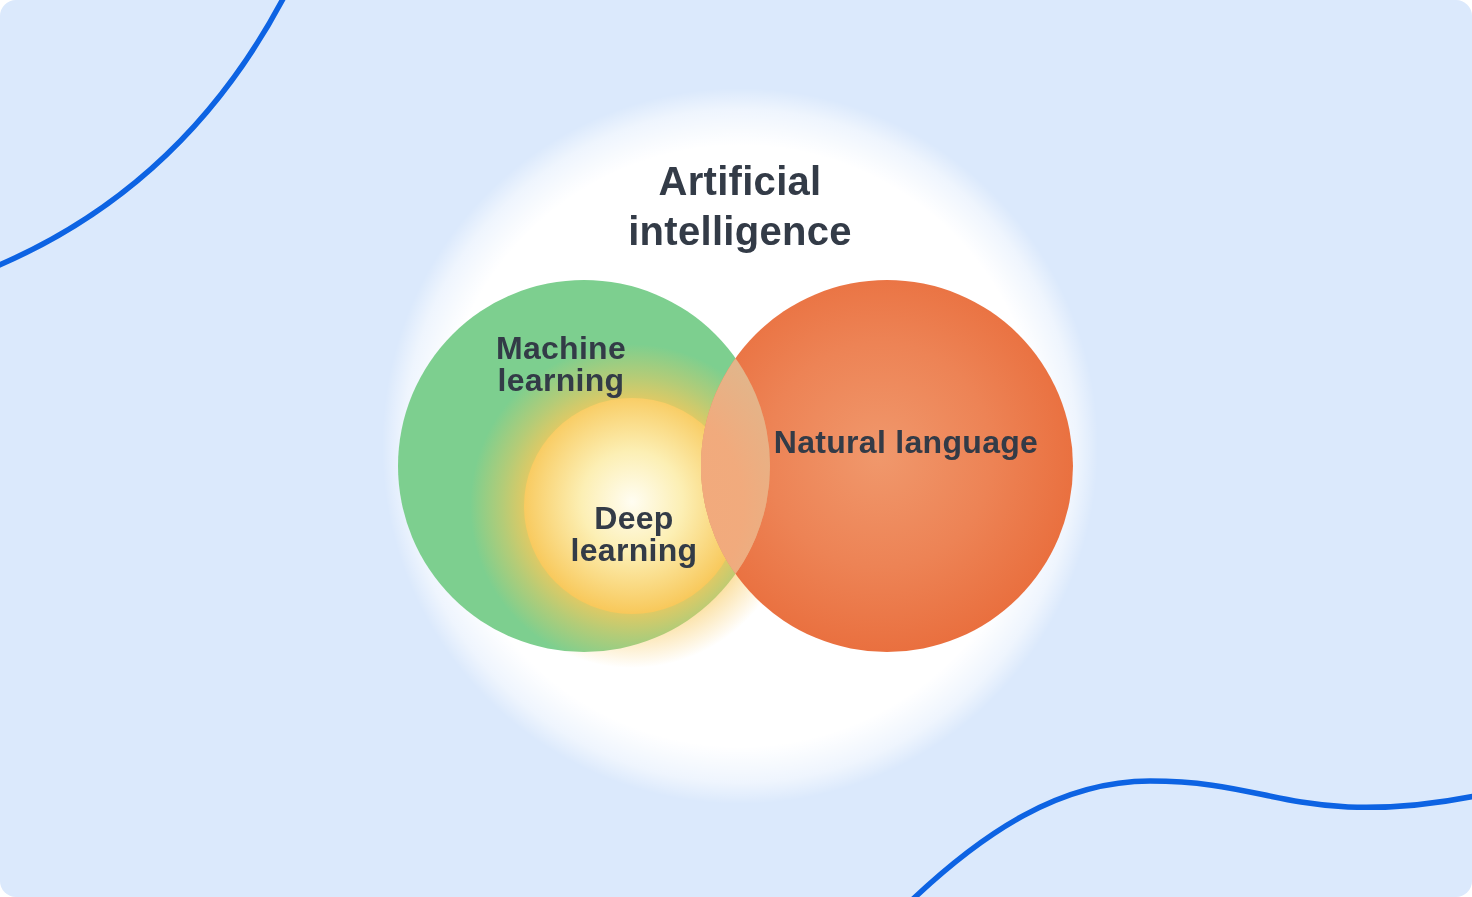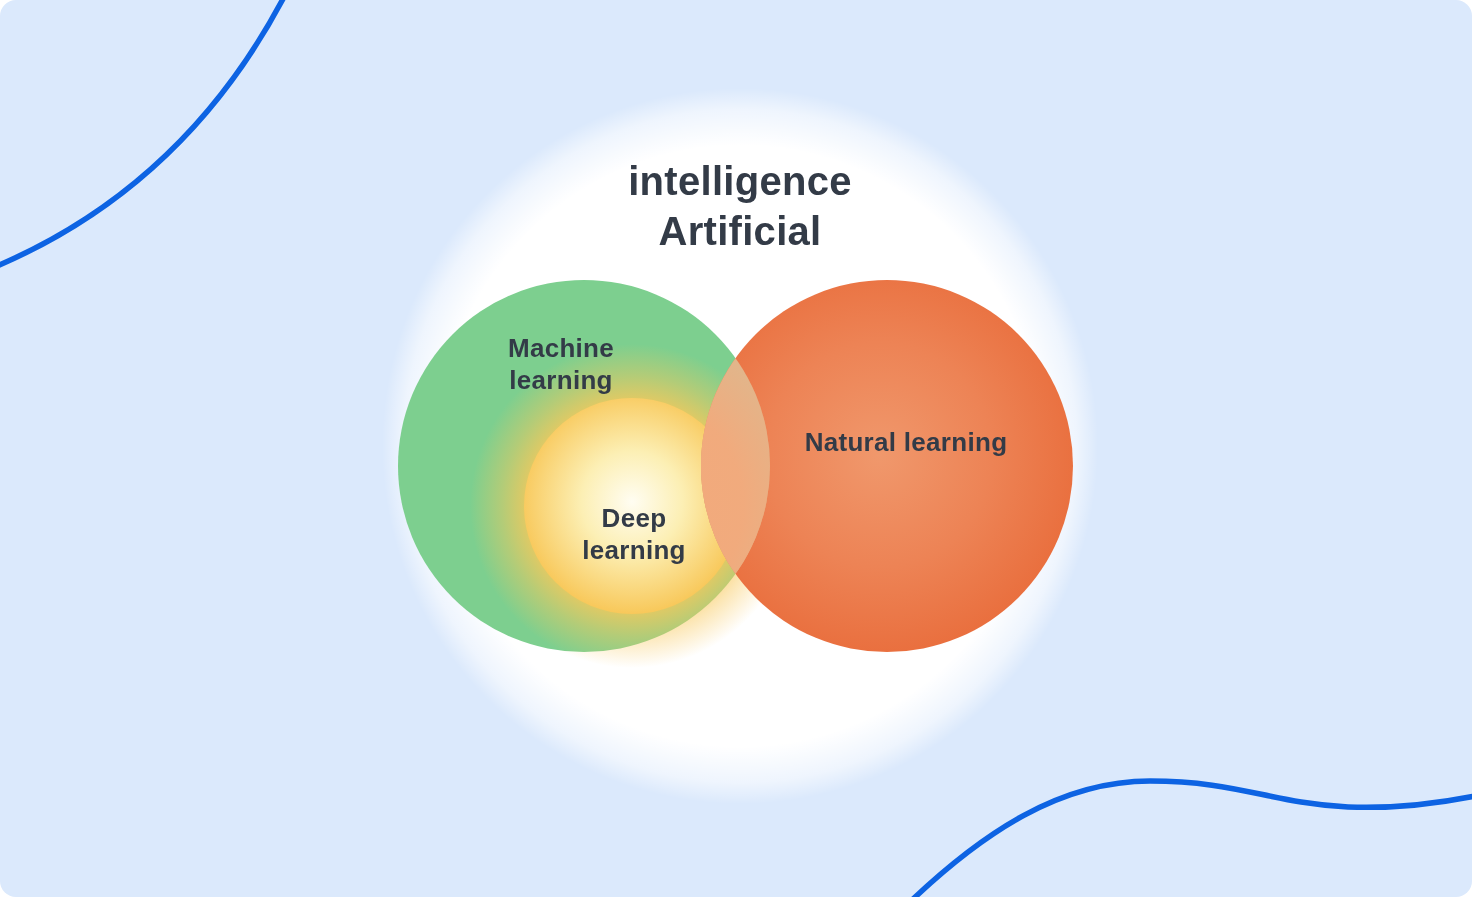--- a/index.html
+++ b/index.html
@@ -108,8 +108,8 @@
   </svg>
 
   <div class="label diagram-title">
+    <div>Artificial</div>
     <div>intelligence</div>
-    <div>Artificial</div>
   </div>
 
   <div class="label set-label ml-label">

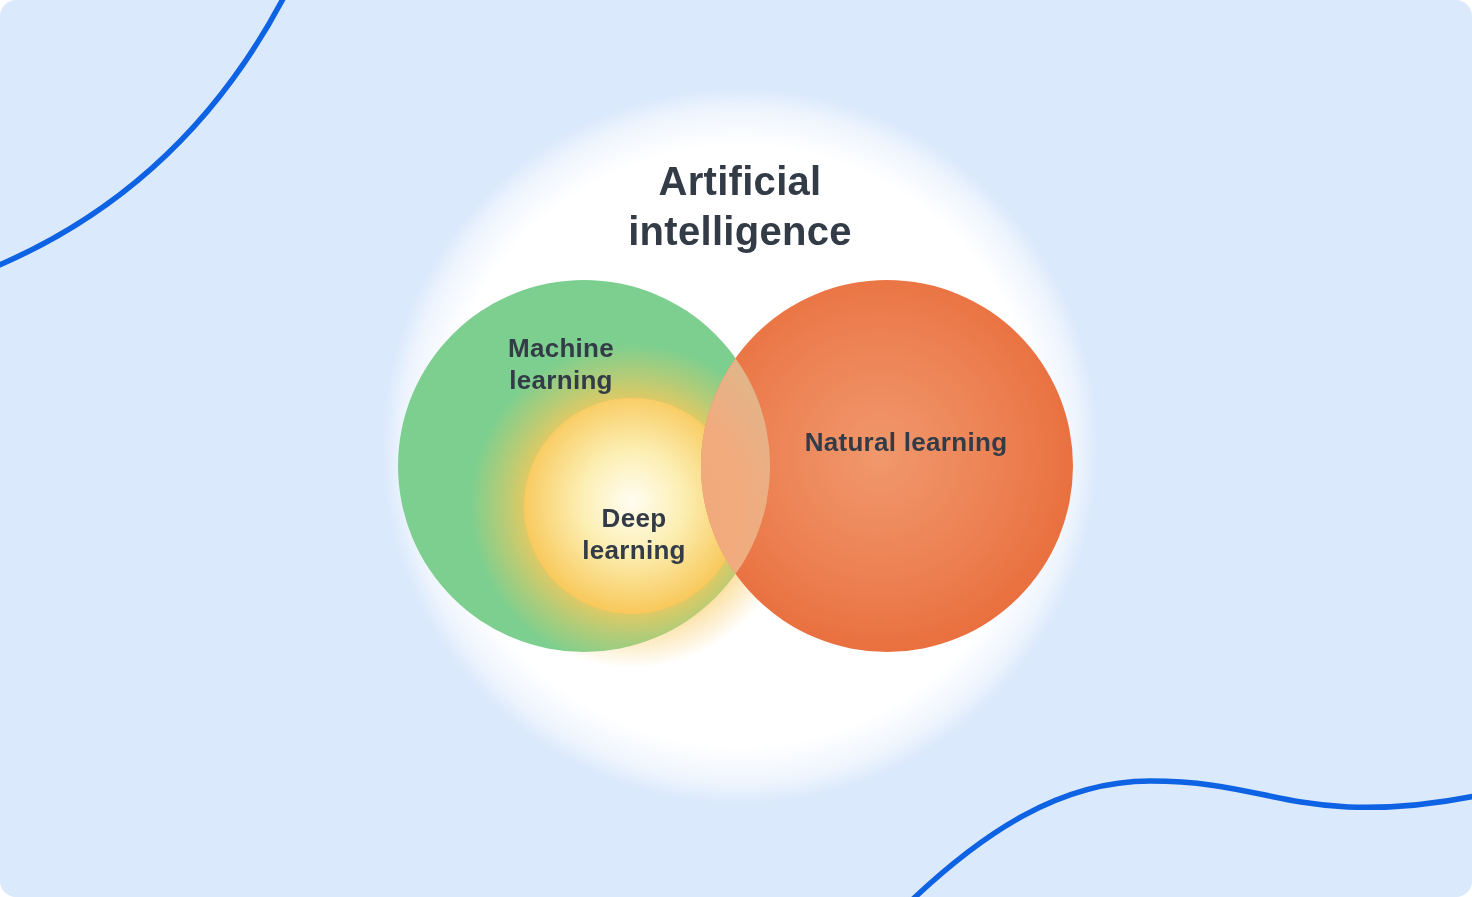--- a/index.html
+++ b/index.html
@@ -35,7 +35,7 @@
     font-size: 40px; line-height: 50px;
   }
   .set-label {
-    font-size: 26px; line-height: 32px;
+    font-size: 32px; line-height: 32px;
   }
   .ml-label  { left: 461px; top: 332px; width: 200px; }
   .dl-label  { left: 534px; top: 502px; width: 200px; }

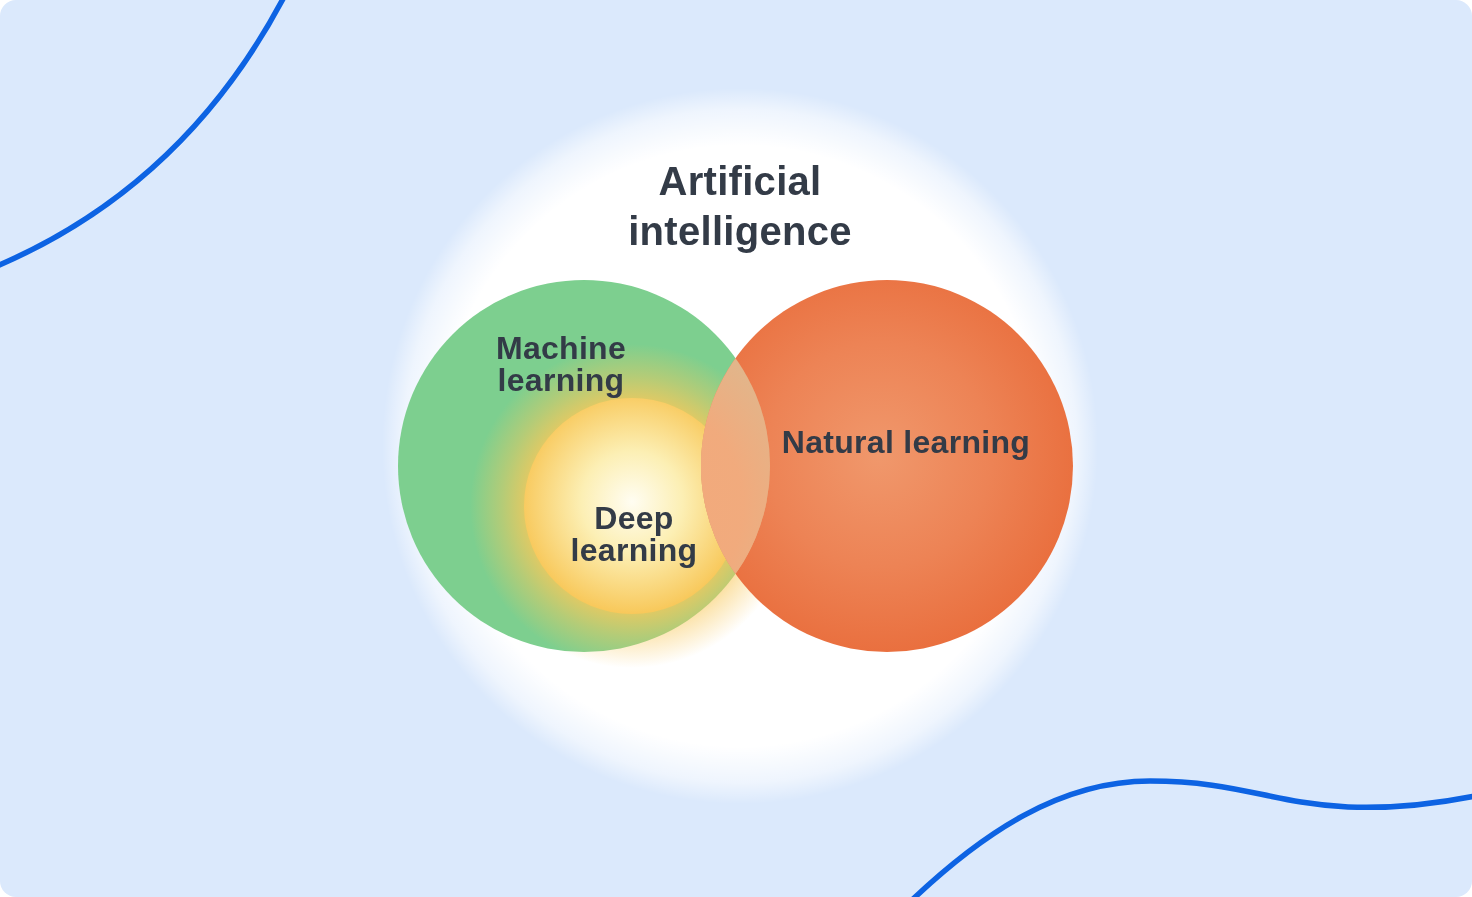--- a/index.html
+++ b/index.html
@@ -123,7 +123,7 @@
   </div>
 
   <div class="label set-label nlp-label">
-    <div>Natural learning</div>
+    <div>Natural language</div>
   </div>
 
 </div>

